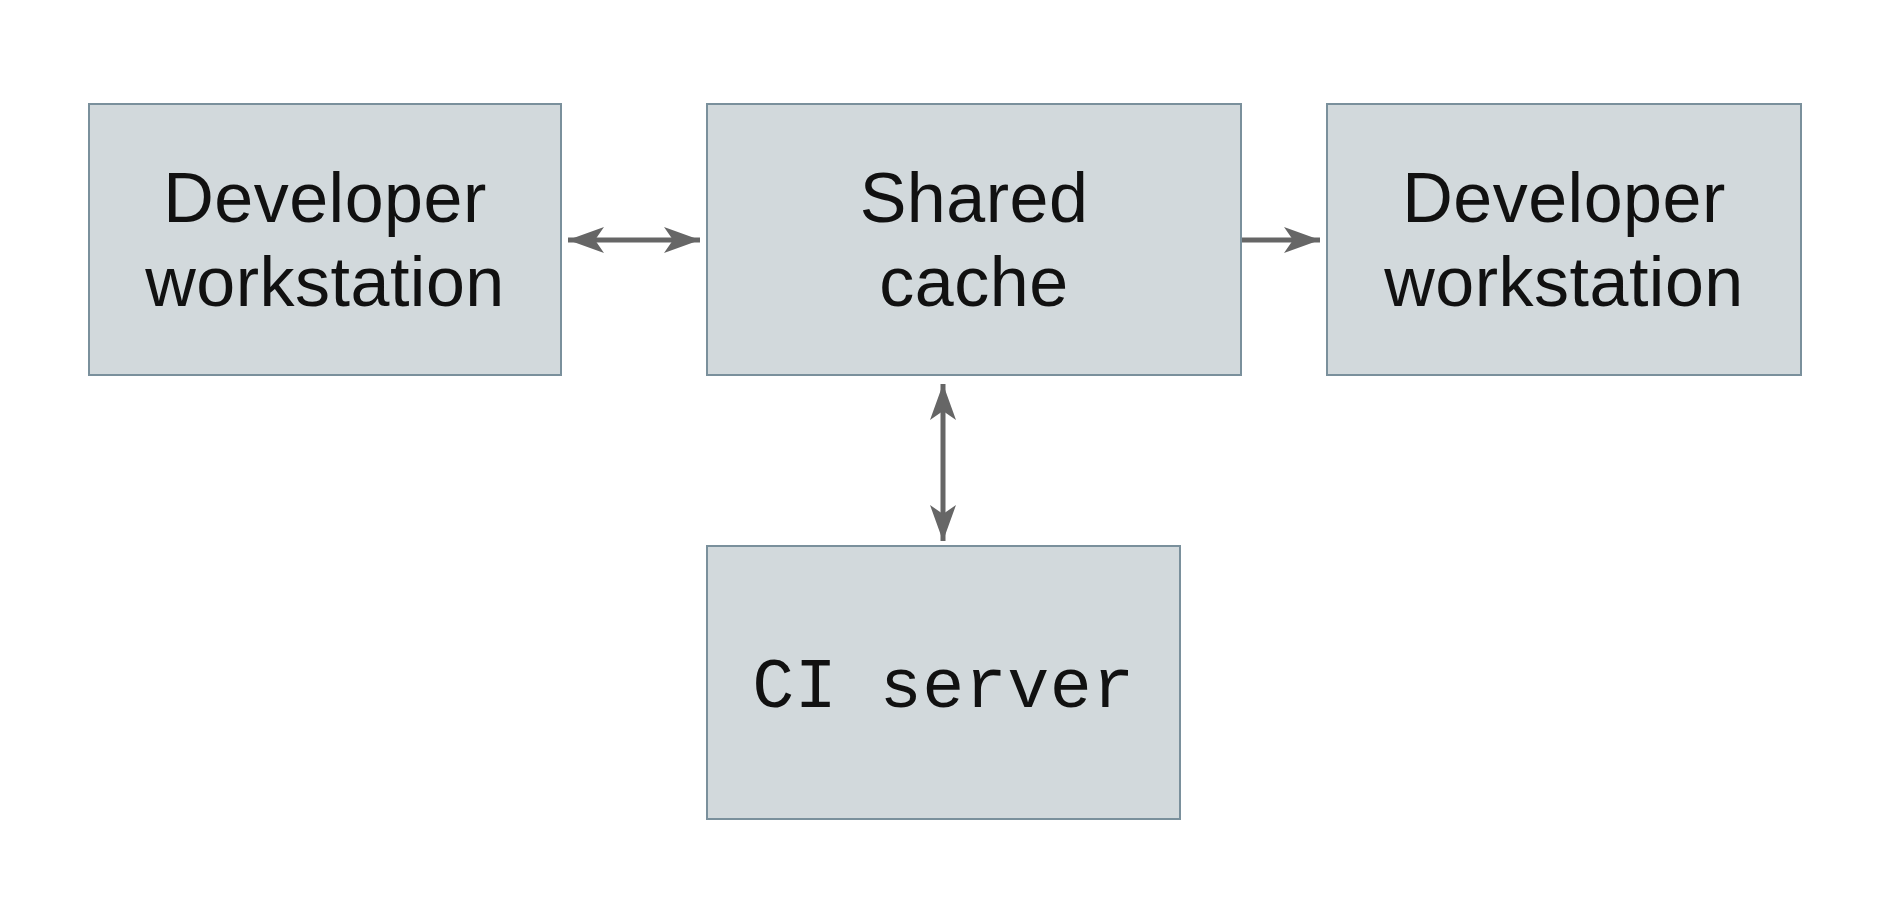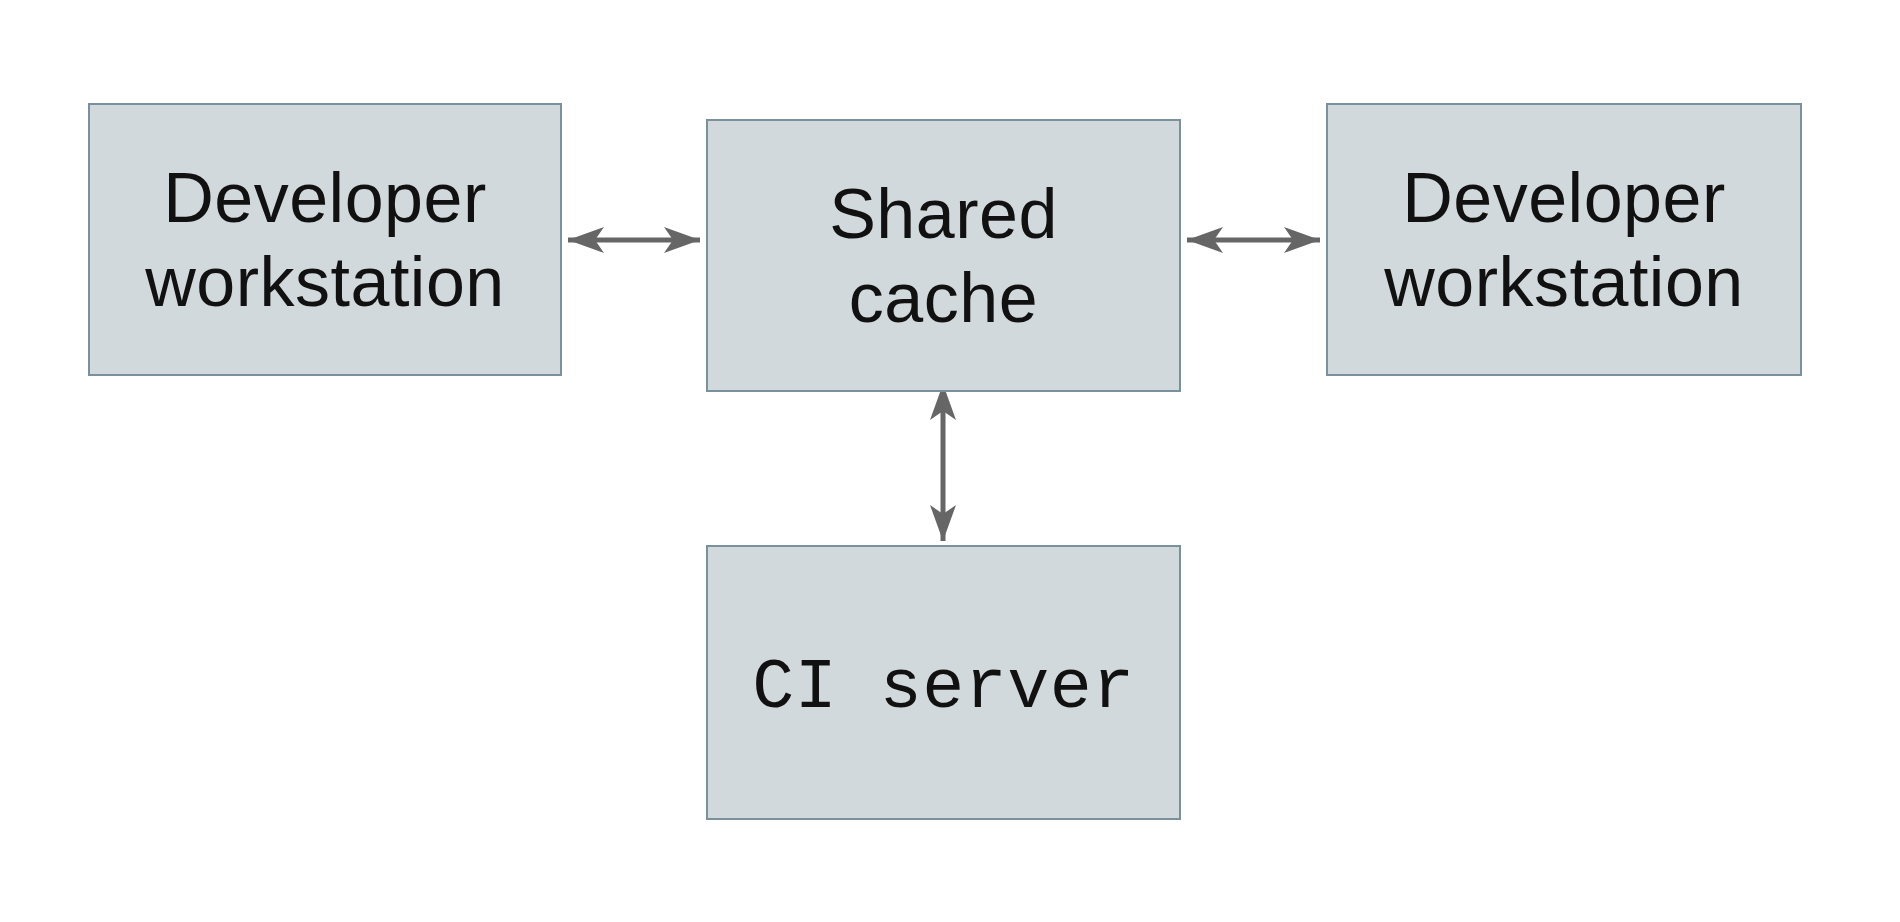--- a/index.html
+++ b/index.html
@@ -38,7 +38,7 @@
     letter-spacing: 0.5px;
   }
   #node-left  { left: 88px;   top: 103px; width: 474px; height: 273px; }
-  #node-cache { left: 706px;  top: 103px; width: 475px; height: 273px; margin-top: 16px; }
+  #node-cache { left: 706px;  top: 103px; width: 536px; height: 273px; }
   #node-right { left: 1326px; top: 103px; width: 476px; height: 273px; }
   #node-ci    { left: 706px;  top: 545px; width: 475px; height: 275px; padding-top: 12px; font-family: Liberation Mono, monospace; }
   .edges-layer {

